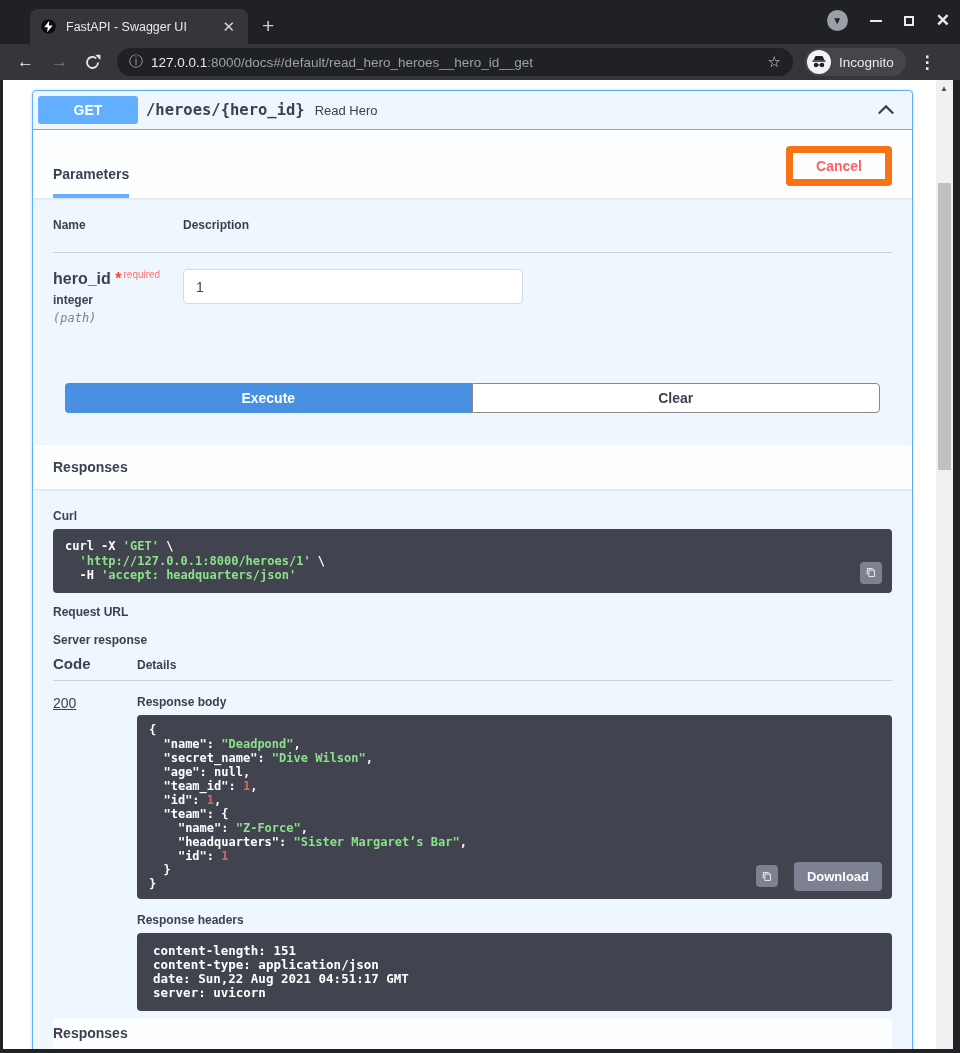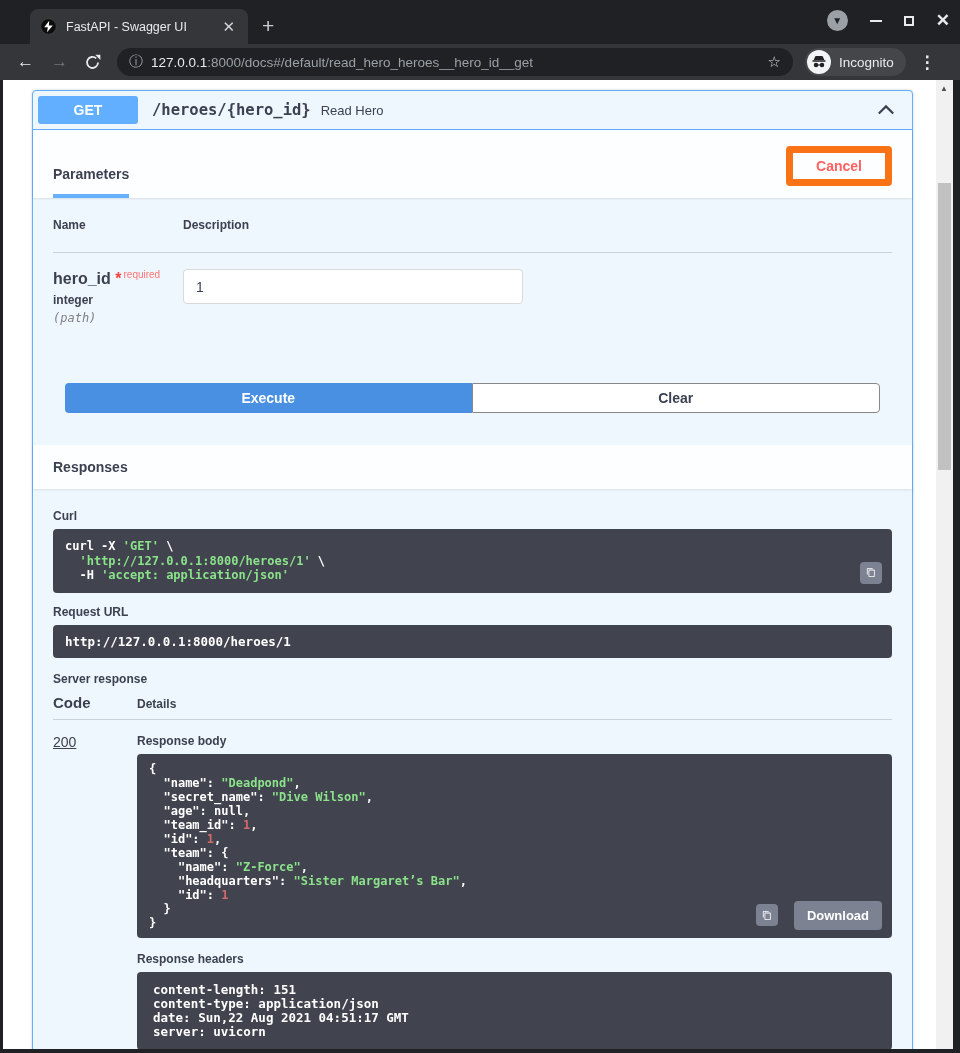--- a/index.html
+++ b/index.html
@@ -52,7 +52,7 @@
   .opblock-summary{display:flex;align-items:center;padding:5px;border-bottom:1px solid #61affe;}
   .method{background:#61affe;color:#fff;font-weight:700;font-size:14px;border-radius:3px;
           width:100px;text-align:center;padding:6px 0;}
-  .path{font-family:"DejaVu Sans Mono",monospace;font-weight:700;font-size:15.5px;padding:0 10px 0 14px;}
+  .path{font-family:"DejaVu Sans Mono",monospace;font-weight:700;font-size:15.5px;padding:0 10px 0 8px;}
   .op-desc{font-size:13px;}
   .chev{margin-left:auto;margin-right:12px;display:flex;}
 

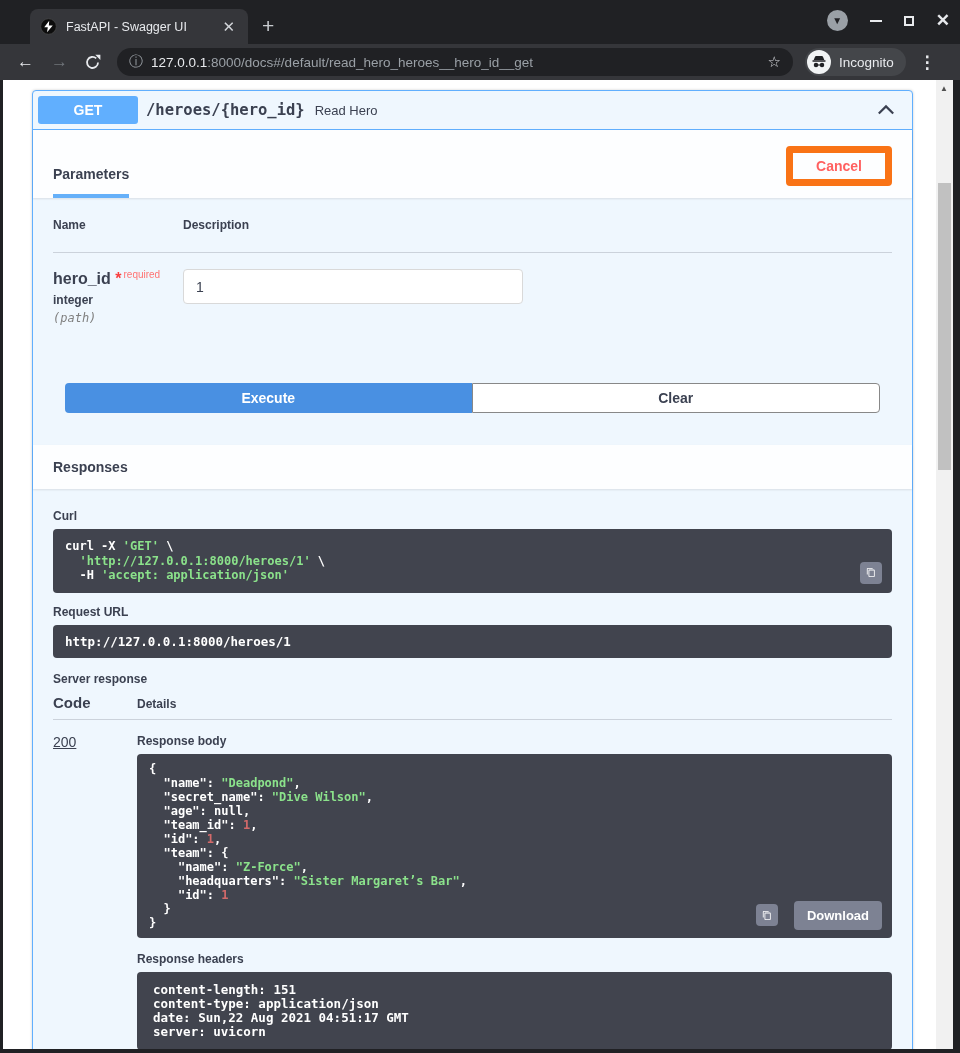--- a/index.html
+++ b/index.html
@@ -217,7 +217,7 @@
         <div class="resp-area">
           <div class="lbl">Curl</div>
           <div class="codeblock curl-block">
-            <code class="code-lines"><div><span class="c-w">curl -X </span><span class="c-g">'GET'</span><span class="c-w"> \</span></div><div><span class="c-w">  </span><span class="c-g">'http://127.0.0.1:8000/heroes/1'</span><span class="c-w"> \</span></div><div><span class="c-w">  -H </span><span class="c-g">'accept: application/json'</span></div></code>
+            <code class="code-lines"><div><span class="c-w">curl -X </span><span class="c-g">'GET'</span><span class="c-w"> \</span></div><div><span class="c-w">  </span><span class="c-g">'http://127.0.0.1:8000/heroes/1'</span><span class="c-w"> \</span></div><div><span class="c-w">  -H </span><span class="c-g">'accept: headquarters/json'</span></div></code>
             <button class="copy-btn">
               <svg width="13" height="13" viewBox="0 0 24 24">
                   <path fill="#fff" d="M16 1H4a2 2 0 0 0-2 2v14h2V3h12V1zm3 4H8a2 2 0 0 0-2 2v14a2 2 0 0 0 2 2h11a2 2 0 0 0 2-2V7a2 2 0 0 0-2-2zm0 16H8V7h11v14z"></path>

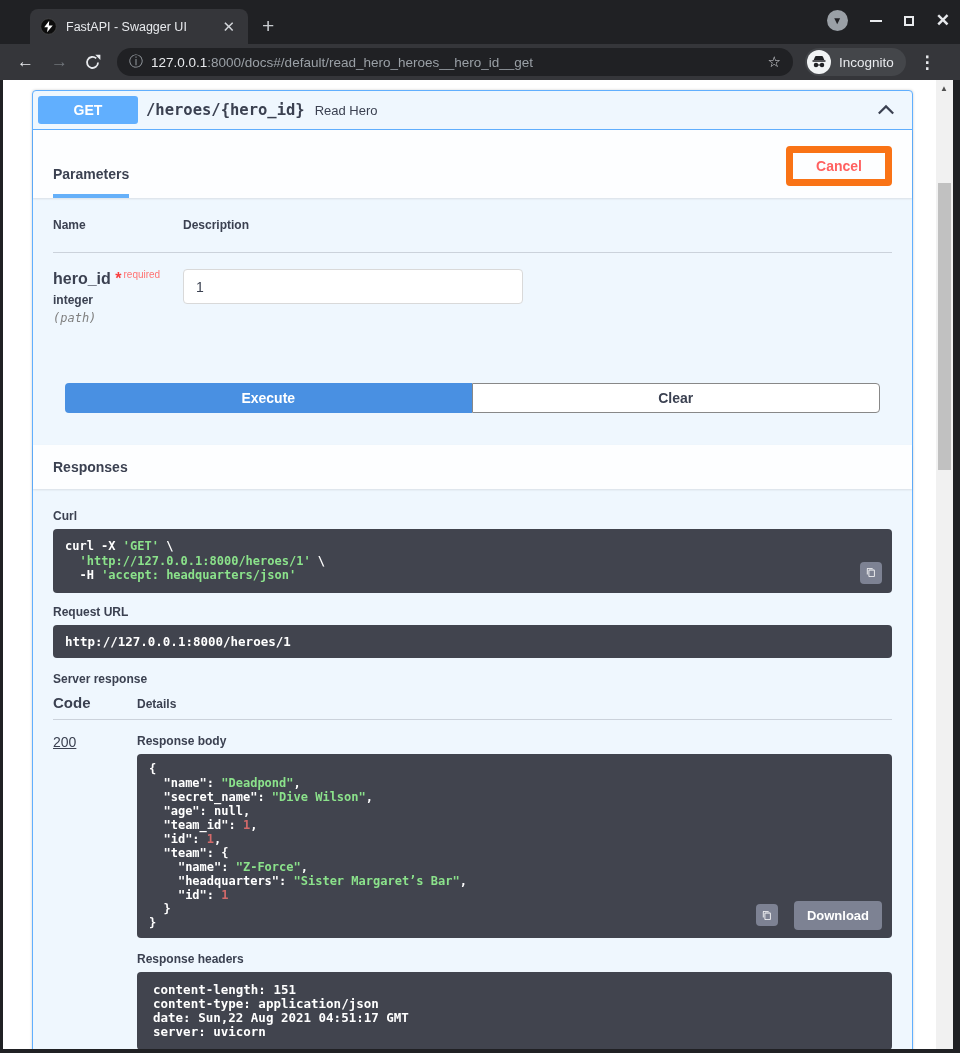--- a/index.html
+++ b/index.html
@@ -226,7 +226,6 @@
           </div>
 
           <div class="lbl mt12">Request URL</div>
-          <div class="codeblock url-block">http://127.0.0.1:8000/heroes/1</div>
 
           <div class="lbl mt14">Server response</div>
           <div class="resp-thead">

